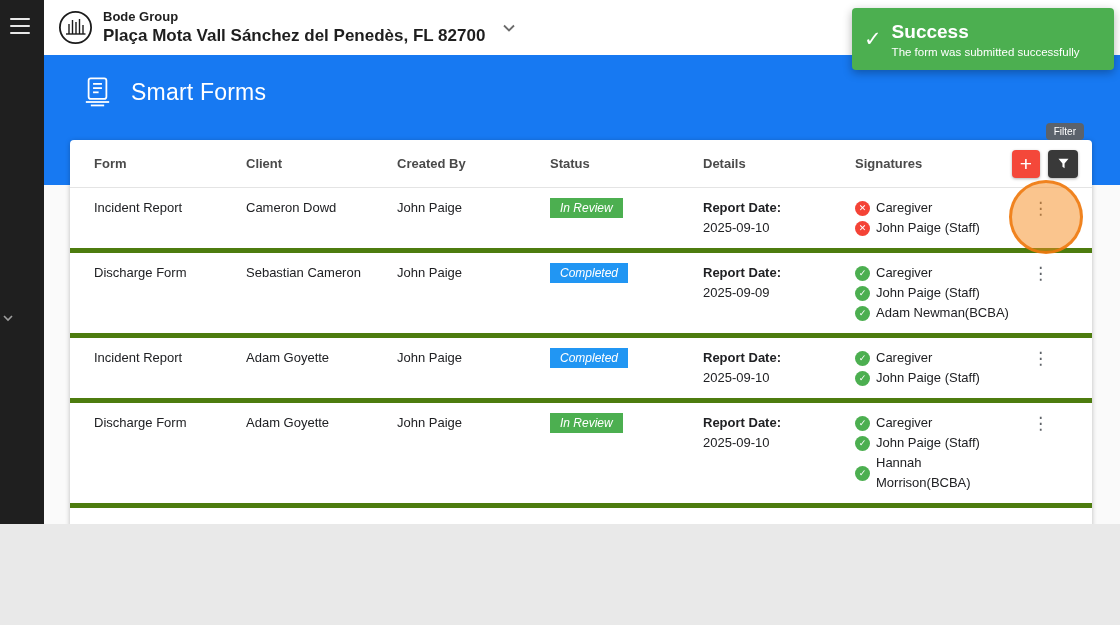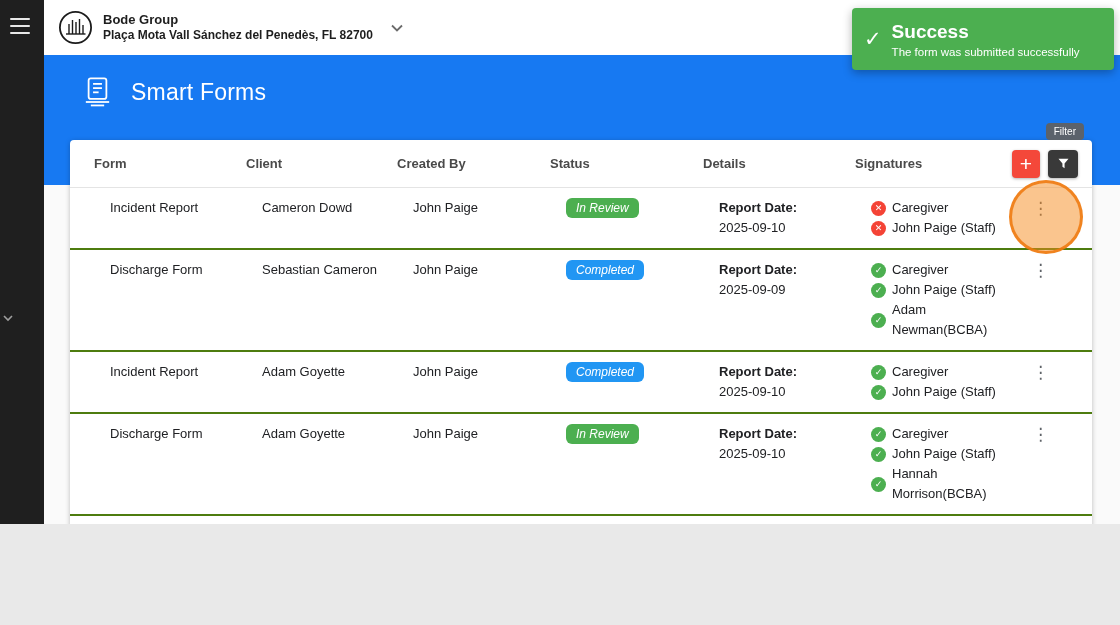--- a/index.html
+++ b/index.html
@@ -21,7 +21,7 @@
   .logo { width:35px; height:35px; flex:0 0 35px; display:flex; align-items:center; justify-content:center; }
   .company { margin-left:10px; line-height:1.25; }
   .company-name { font-size:13px; font-weight:bold; color:#1e1e1e; }
-  .company-addr { font-size:12px; font-weight:bold; color:#1e1e1e; }
+  .company-addr { font-size:17px; font-weight:bold; color:#1e1e1e; }
   .company-chevron { margin-left:16px; display:flex; align-items:center; cursor:pointer; }
 
   

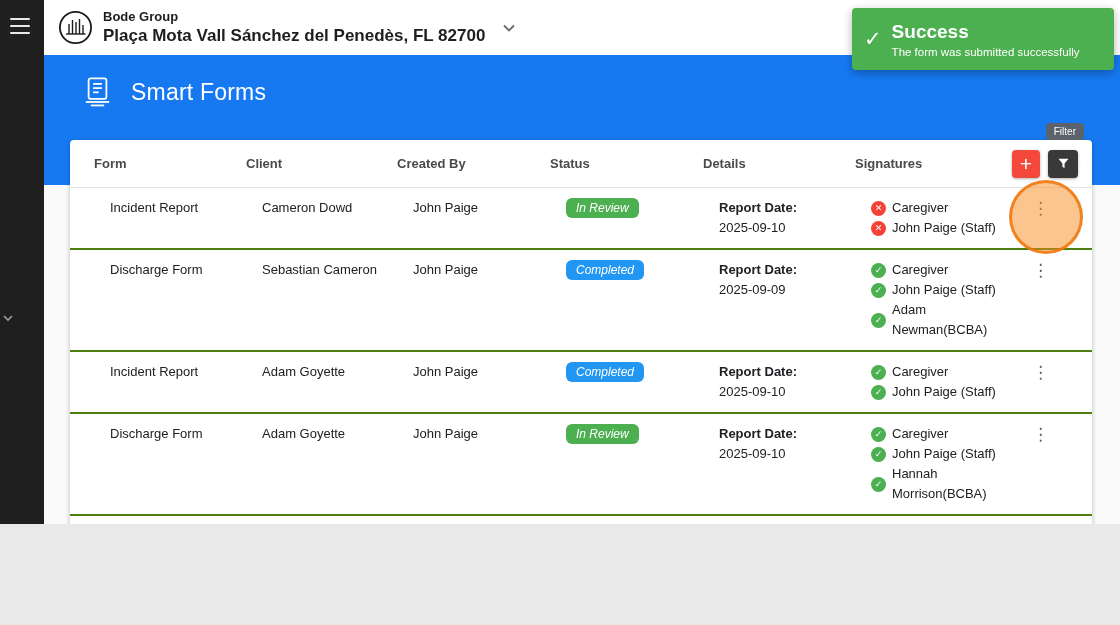--- a/index.html
+++ b/index.html
@@ -49,8 +49,8 @@
     cursor:pointer; box-shadow:0 1px 3px rgba(0,0,0,.3); }
   .tooltip { position:absolute; top:-17px; right:8px; background:rgba(97,97,97,.93); color:#fff; font-size:10px; padding:3px 8px; border-radius:4px; }
 
-  .trow { display:grid; grid-template-columns:152px 151px 153px 153px 152px 1fr 70px; padding-left:40px;
-    border-bottom:2px solid #4d7c0f; align-items:start; }
+  .trow { display:grid; grid-template-columns:152px 151px 153px 153px 152px 1fr 70px; padding-left:24px;
+    border-bottom:5px solid #4d7c0f; align-items:start; }
   .cell { padding:10px 8px 10px 0; font-size:13px; color:#202124; line-height:20px; }
   .badge { display:inline-block; padding:3px 10px; border-radius:6px; color:#fff; font-style:italic; font-size:12px; line-height:14px; }
   .badge.in-review { background:var(--success-green,#4caf50); }

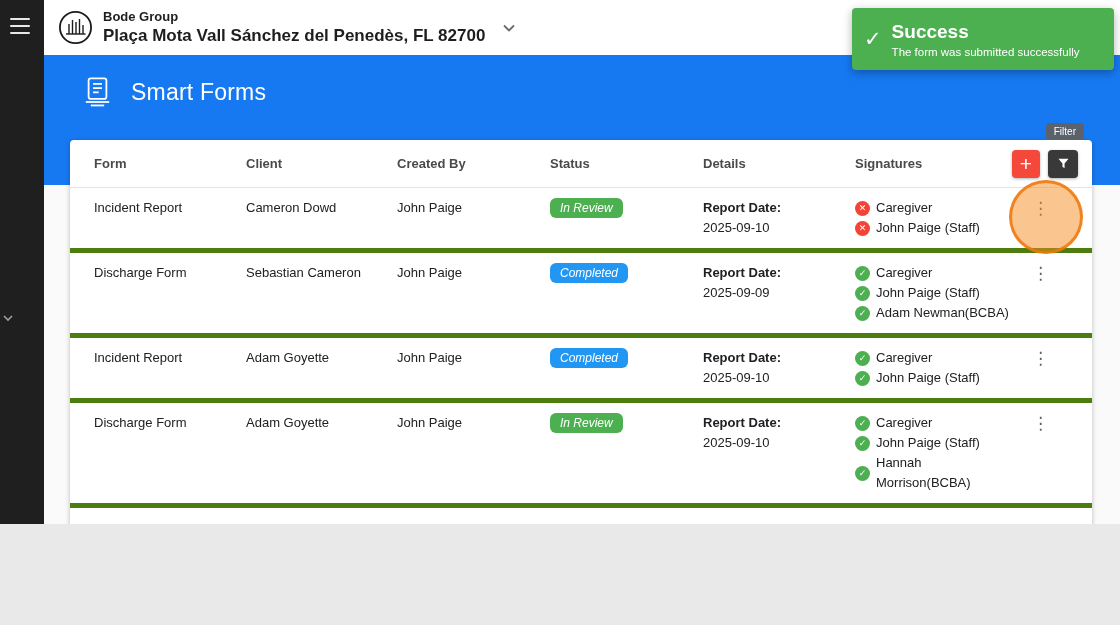--- a/index.html
+++ b/index.html
@@ -52,7 +52,7 @@
   .trow { display:grid; grid-template-columns:152px 151px 153px 153px 152px 1fr 70px; padding-left:24px;
     border-bottom:5px solid #4d7c0f; align-items:start; }
   .cell { padding:10px 8px 10px 0; font-size:13px; color:#202124; line-height:20px; }
-  .badge { display:inline-block; padding:3px 10px; border-radius:6px; color:#fff; font-style:italic; font-size:12px; line-height:14px; }
+  .badge { display:inline-block; padding:3px 10px; border-radius:0; color:#fff; font-style:italic; font-size:12px; line-height:14px; }
   .badge.in-review { background:var(--success-green,#4caf50); }
   .badge.completed { background:var(--completed-blue,#2196f3); }
   .det-label { font-weight:bold; }

